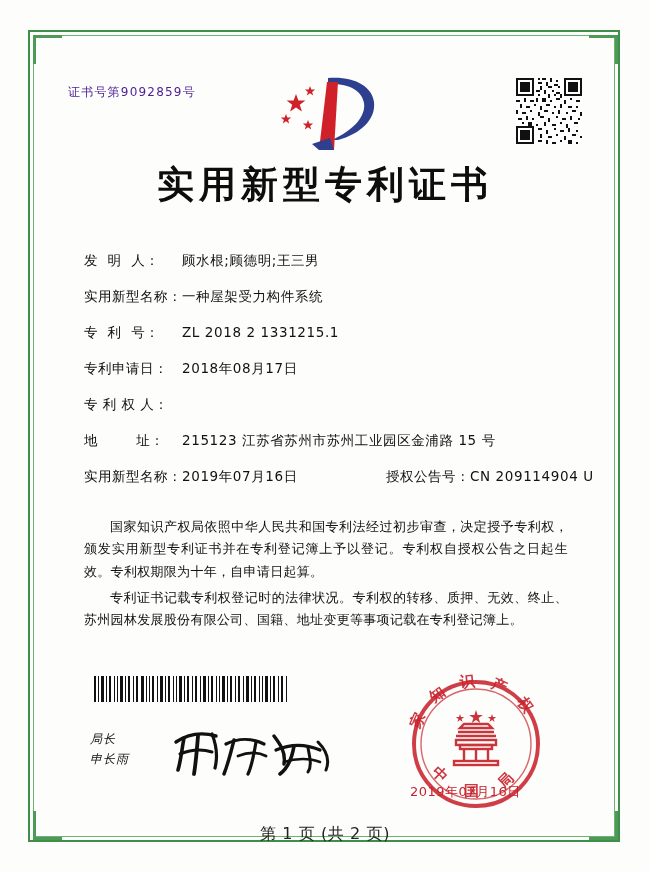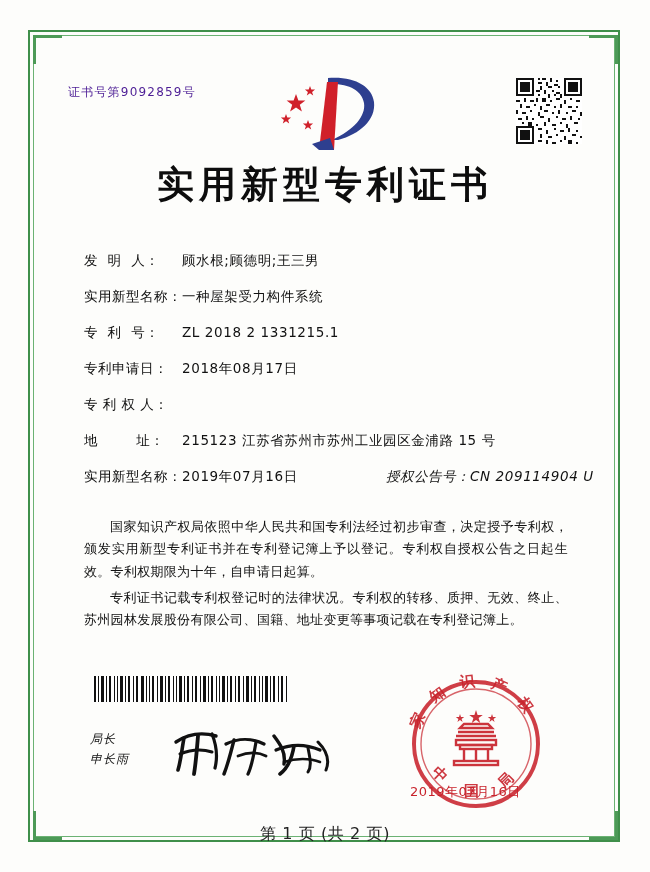--- a/index.html
+++ b/index.html
@@ -113,7 +113,6 @@
     align-items: baseline;
     flex: 0 0 auto;
     margin-left: 14px;
-    font-style: italic;
   }
   .field-row.two-col .f-col2 .f-label2 {
     white-space: pre;

